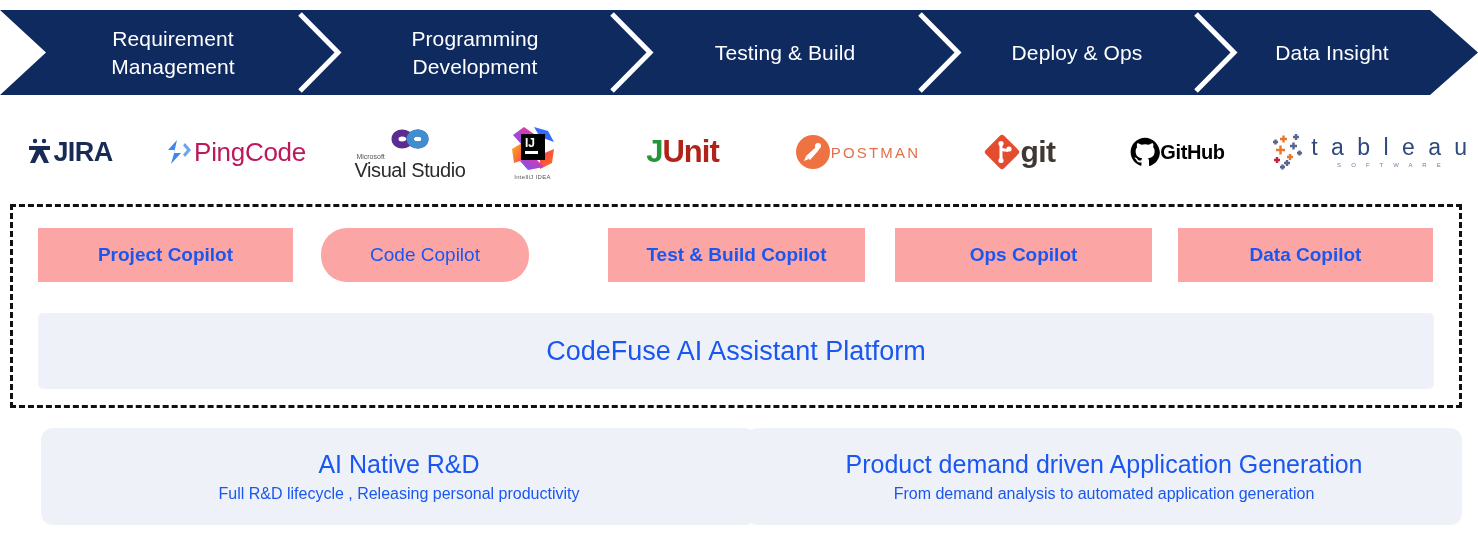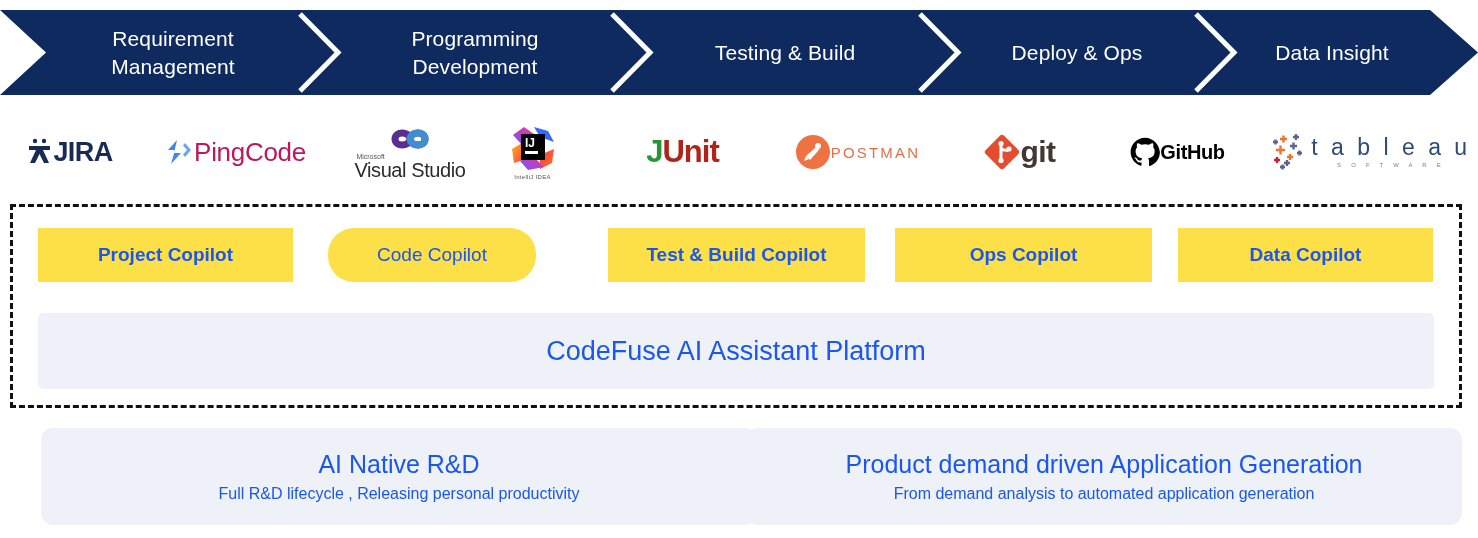--- a/index.html
+++ b/index.html
@@ -91,7 +91,7 @@
   .copilot {
     position: absolute;
     top: 0; height: 54px;
-    background: #fde047;
+    background: #fca5a5;
     display: flex; align-items: center; justify-content: center;
     color: #1a56f0;
     font-size: 19px;

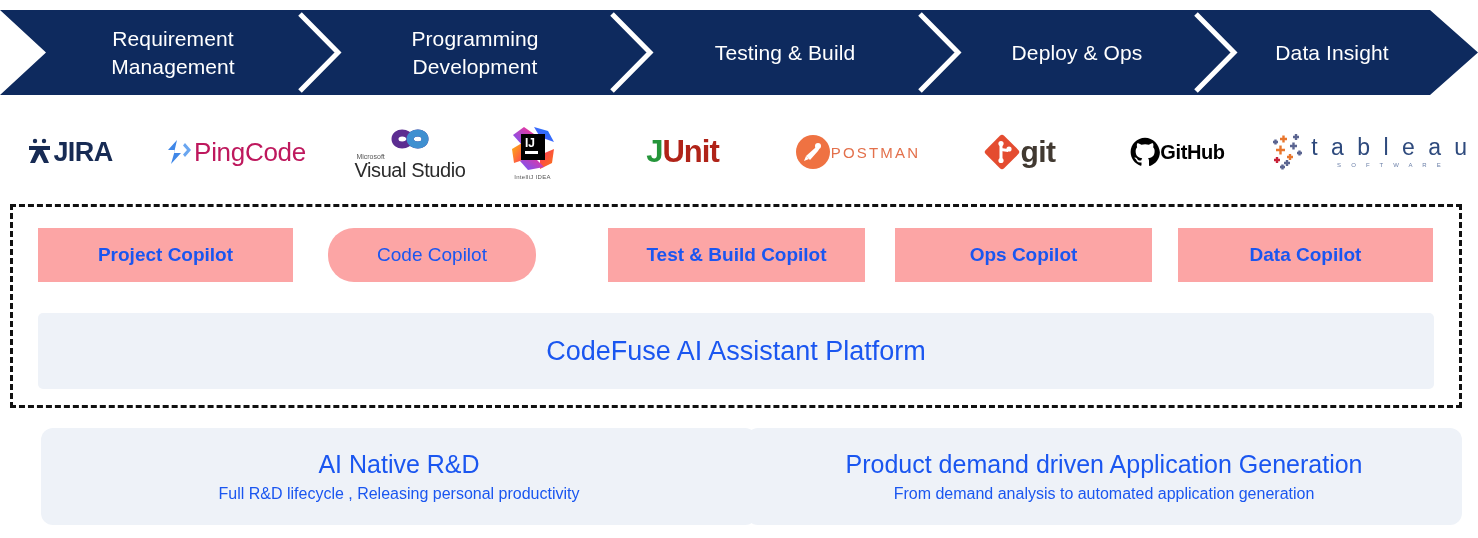--- a/index.html
+++ b/index.html
@@ -308,7 +308,7 @@
     <div class="copilot bold" style="left:28px;width:255px;">
       <span>Project Copilot</span>
     </div>
-    <div class="copilot" style="left:318px;width:208px;border-radius:26px;">
+    <div class="copilot" style="left:311px;width:208px;border-radius:26px;">
       <span>Code Copilot</span>
     </div>
     <div class="copilot bold" style="left:598px;width:257px;">

